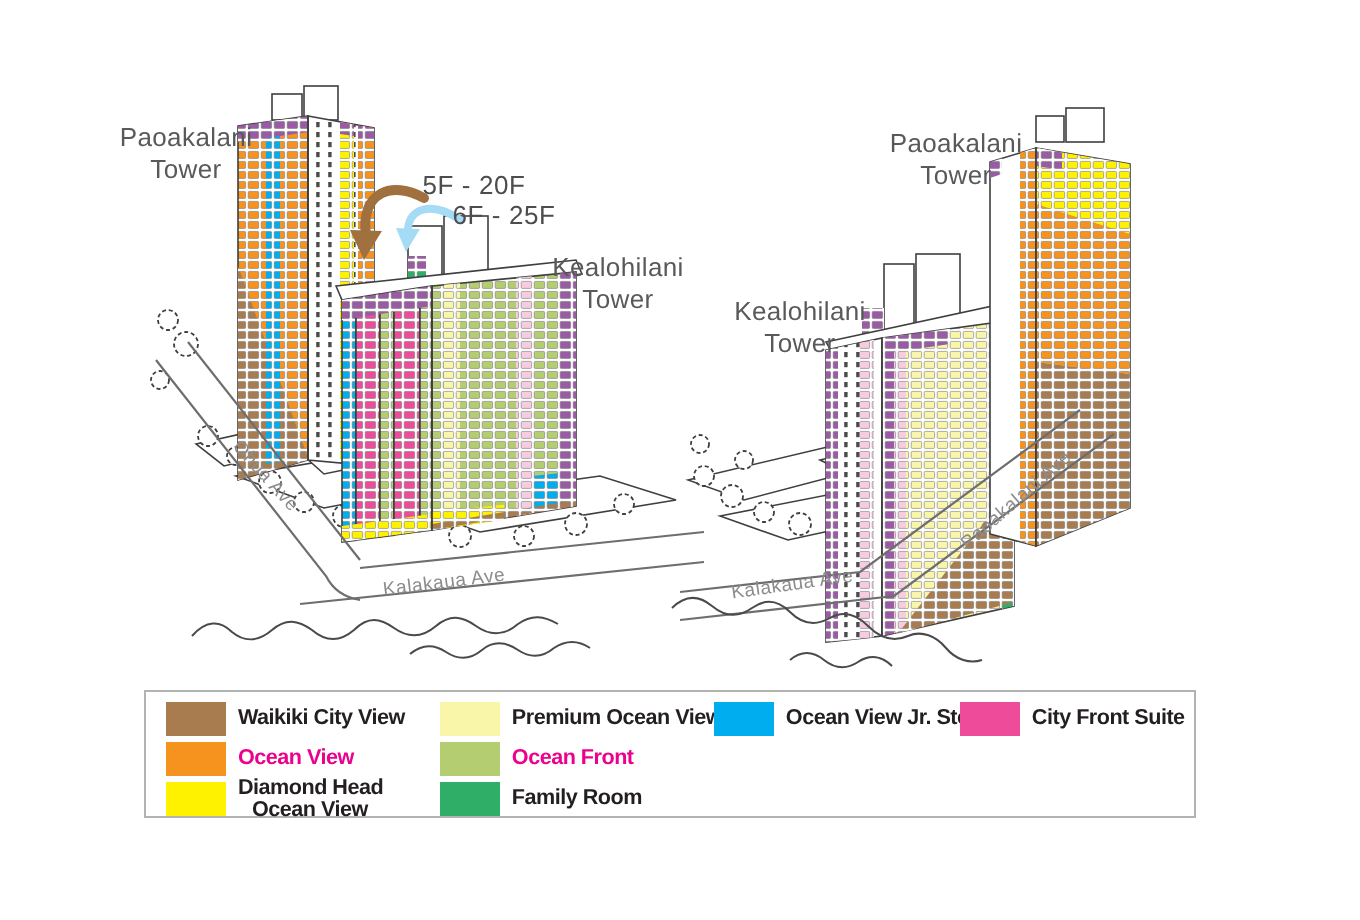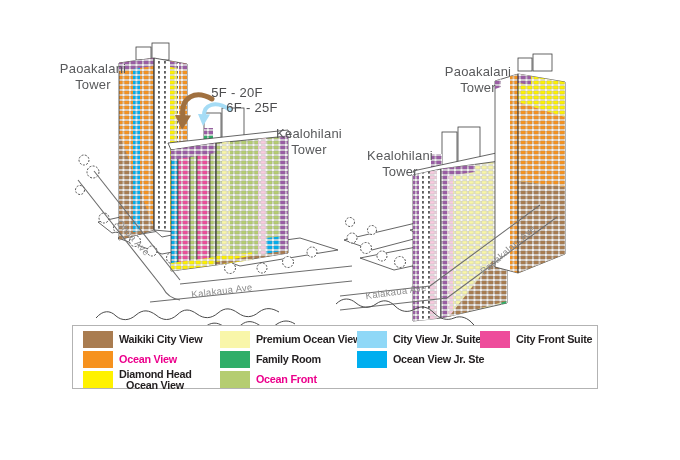--- a/index.html
+++ b/index.html
@@ -18,7 +18,7 @@
   .white-face{fill:#fff;stroke:#3f3f3f;stroke-width:.8;}
   .edge{stroke:#3f3f3f;stroke-width:.9;}
   
-  .legend{position:absolute;left:72px;top:325px;width:526px;height:64px;
+  .legend{position:absolute;left:72px;top:345px;width:526px;height:64px;
           border:1px solid #b3b3b3;box-sizing:border-box;background:#fff;
           display:flex;padding:5px 0 0 10px;}
   .lg-col{display:flex;flex-direction:column;gap:3px;}

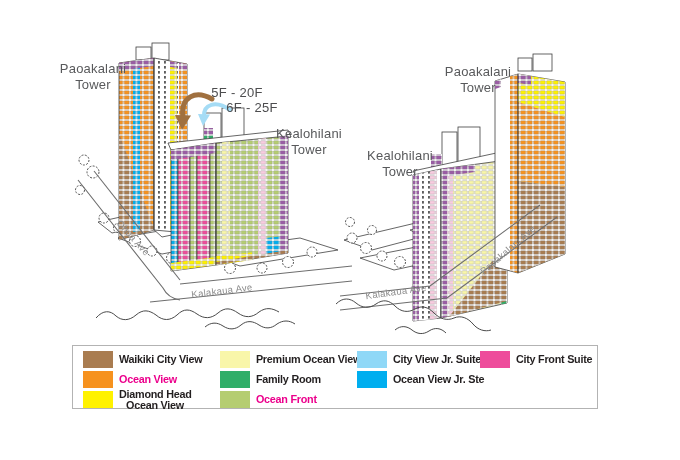--- a/index.html
+++ b/index.html
@@ -282,10 +282,6 @@
   </div>
   <div class="lg-col c3">
     <div class="lg-item">
-      <span class="sw" style="background-color: rgb(143, 216, 247);"></span>
-      <span class="lg-label">City View Jr. Suite</span>
-    </div>
-    <div class="lg-item">
       <span class="sw" style="background-color: rgb(0, 174, 239);"></span>
       <span class="lg-label">Ocean View Jr. Ste</span>
     </div>

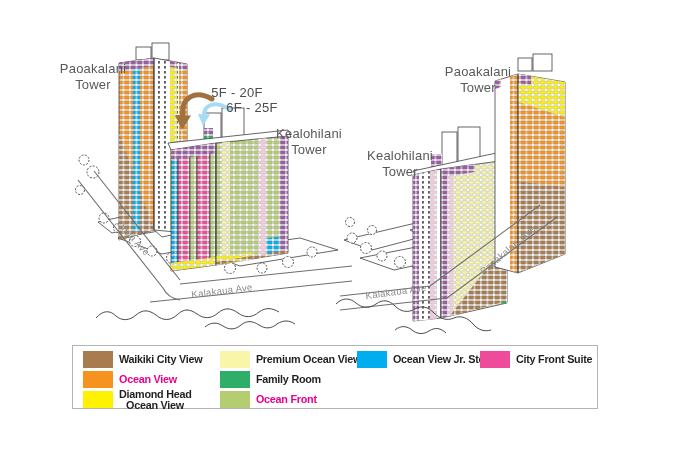--- a/index.html
+++ b/index.html
@@ -272,13 +272,13 @@
       <span class="lg-label">Premium Ocean View</span>
     </div>
     <div class="lg-item">
+      <span class="sw" style="background-color: rgb(181, 205, 113);"></span>
+      <span class="lg-label hl">Ocean Front</span>
+    </div>
+    <div class="lg-item">
       <span class="sw" style="background-color: rgb(47, 174, 104);"></span>
       <span class="lg-label">Family Room</span>
     </div>
-    <div class="lg-item">
-      <span class="sw" style="background-color: rgb(181, 205, 113);"></span>
-      <span class="lg-label hl">Ocean Front</span>
-    </div>
   </div>
   <div class="lg-col c3">
     <div class="lg-item">

